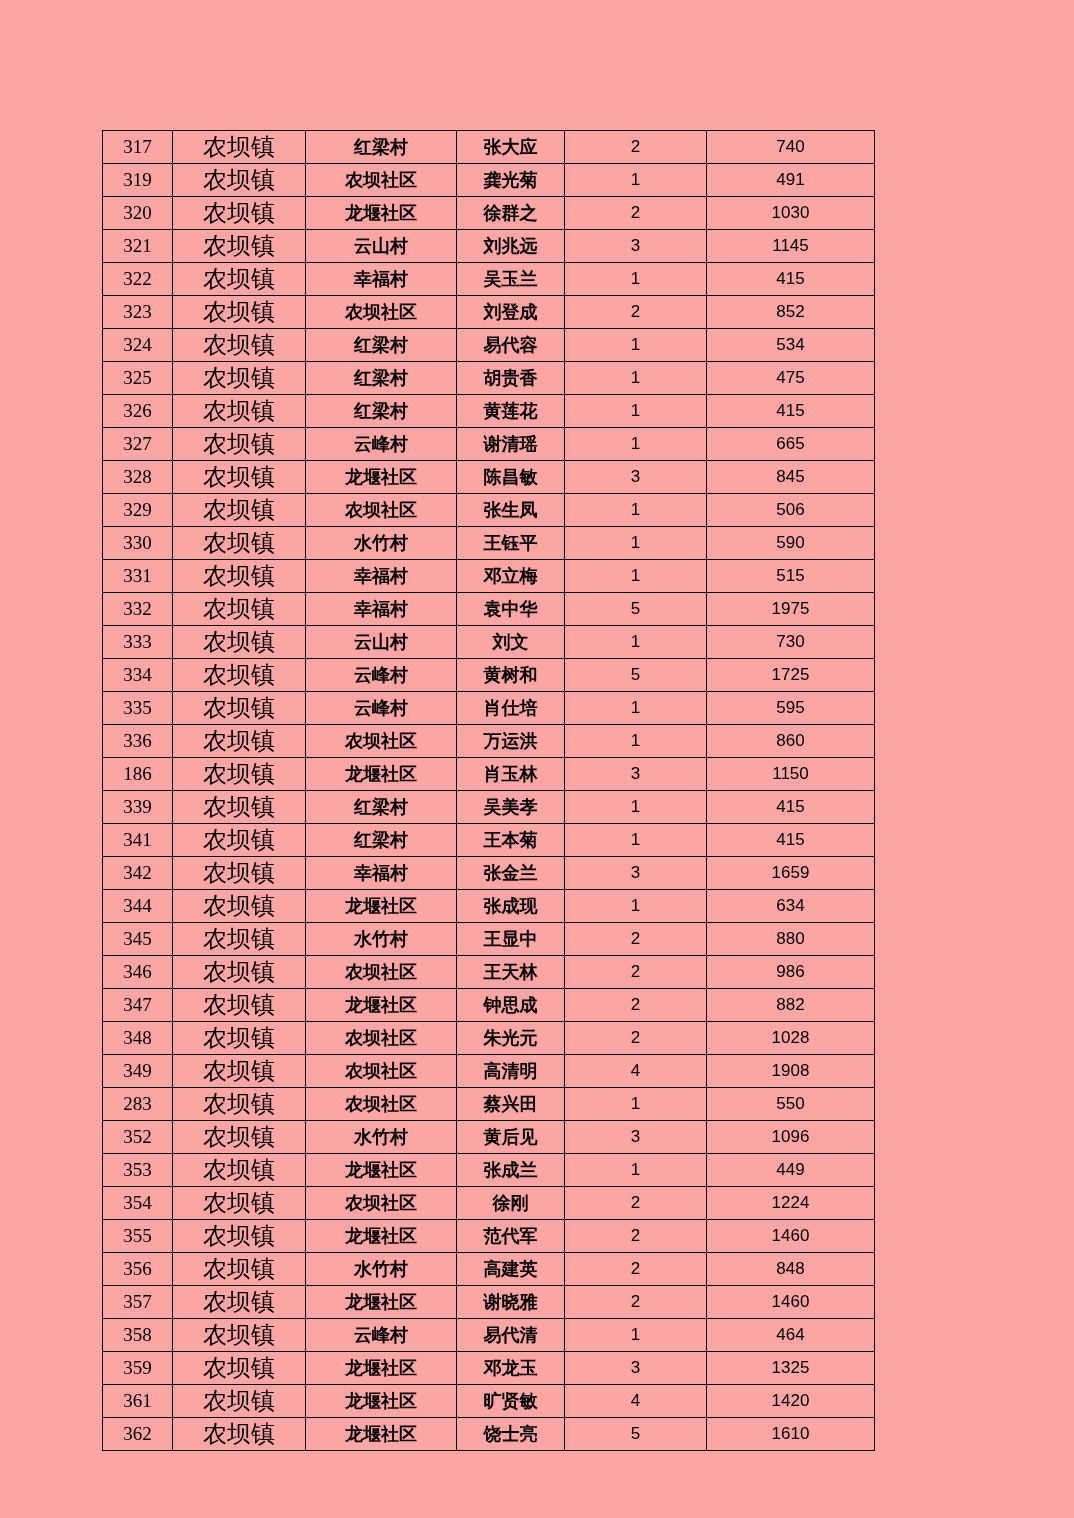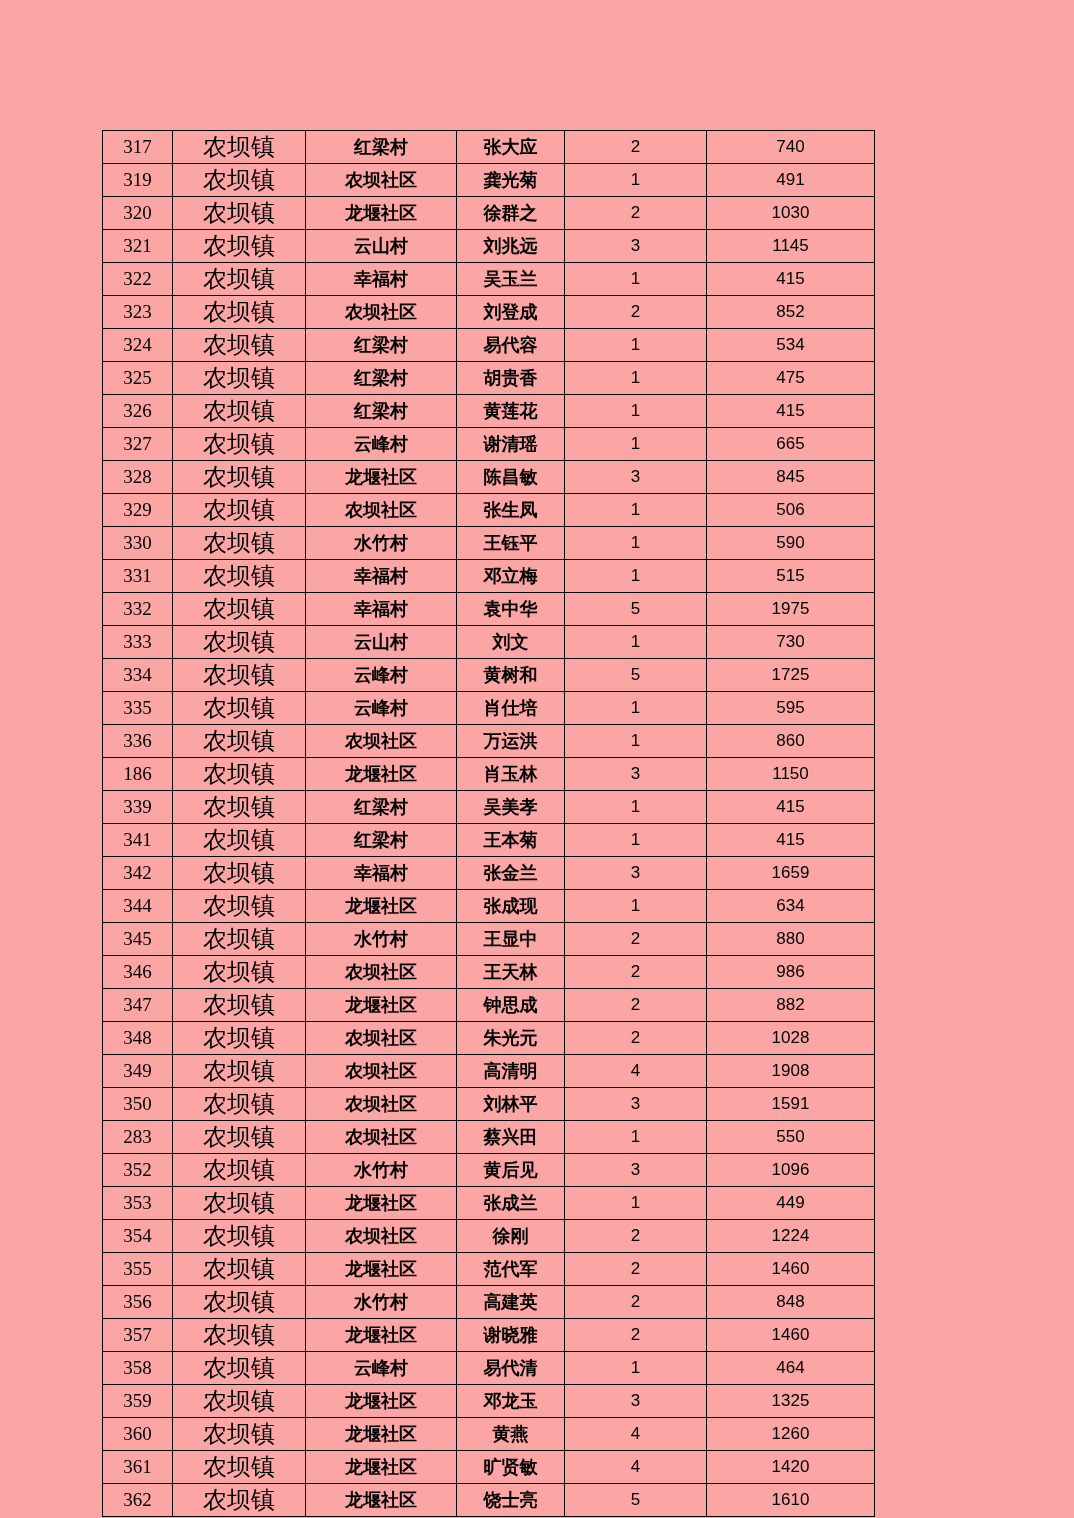--- a/index.html
+++ b/index.html
@@ -303,14 +303,6 @@
     <td class="col-amount">1908</td>
   </tr>
         <tr>
-    <td class="col-index">350</td>
-    <td class="col-town">农坝镇</td>
-    <td class="col-village">农坝社区</td>
-    <td class="col-name">刘林平</td>
-    <td class="col-count">3</td>
-    <td class="col-amount">1591</td>
-  </tr>
-        <tr>
     <td class="col-index">283</td>
     <td class="col-town">农坝镇</td>
     <td class="col-village">农坝社区</td>

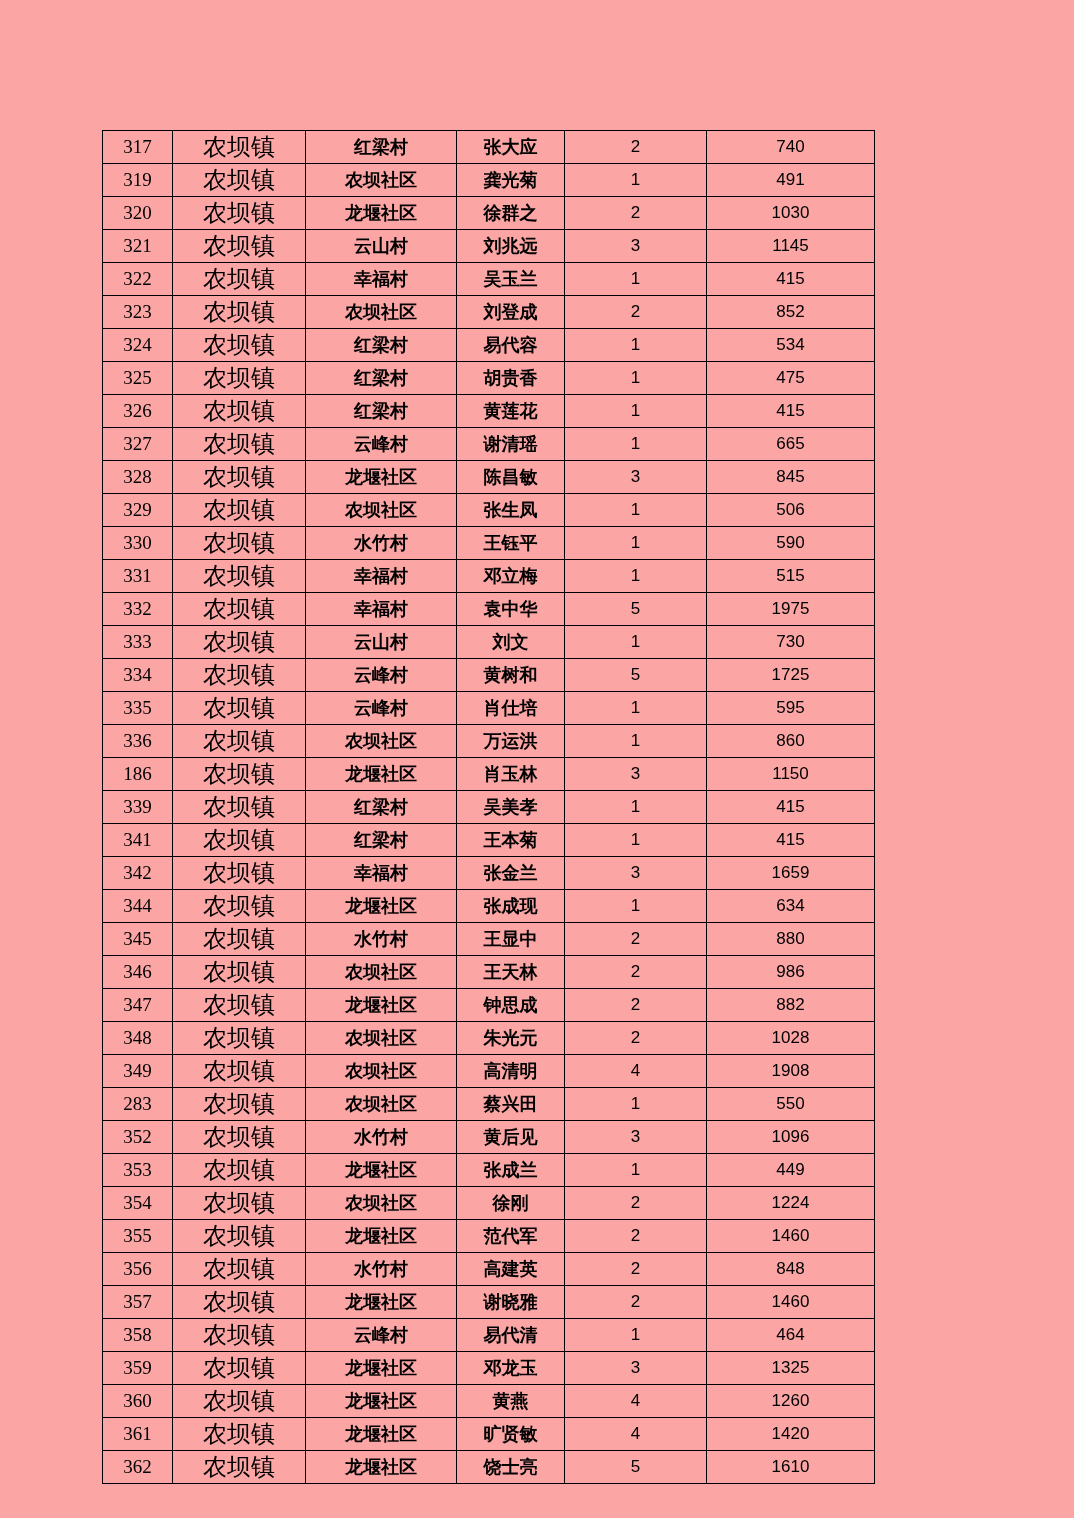--- a/index.html
+++ b/index.html
@@ -375,14 +375,6 @@
     <td class="col-amount">1325</td>
   </tr>
         <tr>
-    <td class="col-index">360</td>
-    <td class="col-town">农坝镇</td>
-    <td class="col-village">龙堰社区</td>
-    <td class="col-name">黄燕</td>
-    <td class="col-count">4</td>
-    <td class="col-amount">1260</td>
-  </tr>
-        <tr>
     <td class="col-index">361</td>
     <td class="col-town">农坝镇</td>
     <td class="col-village">龙堰社区</td>

